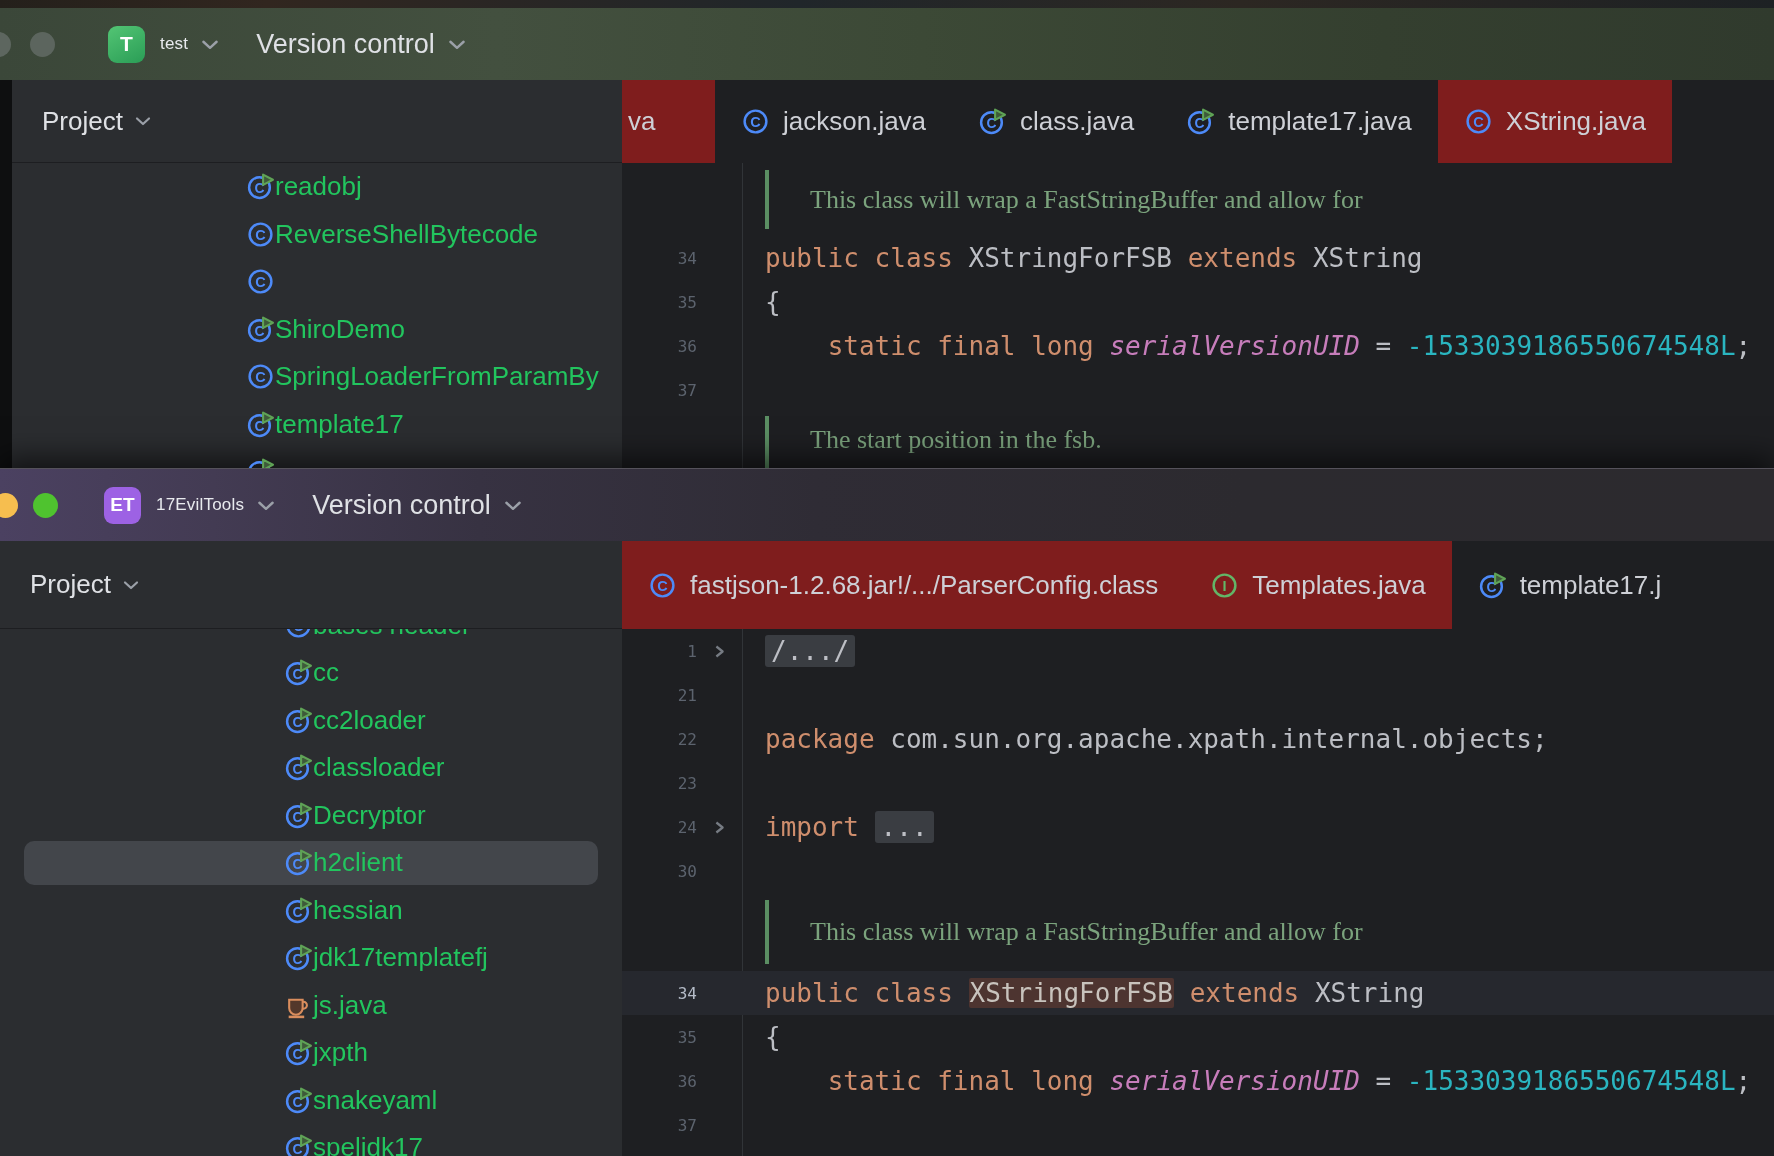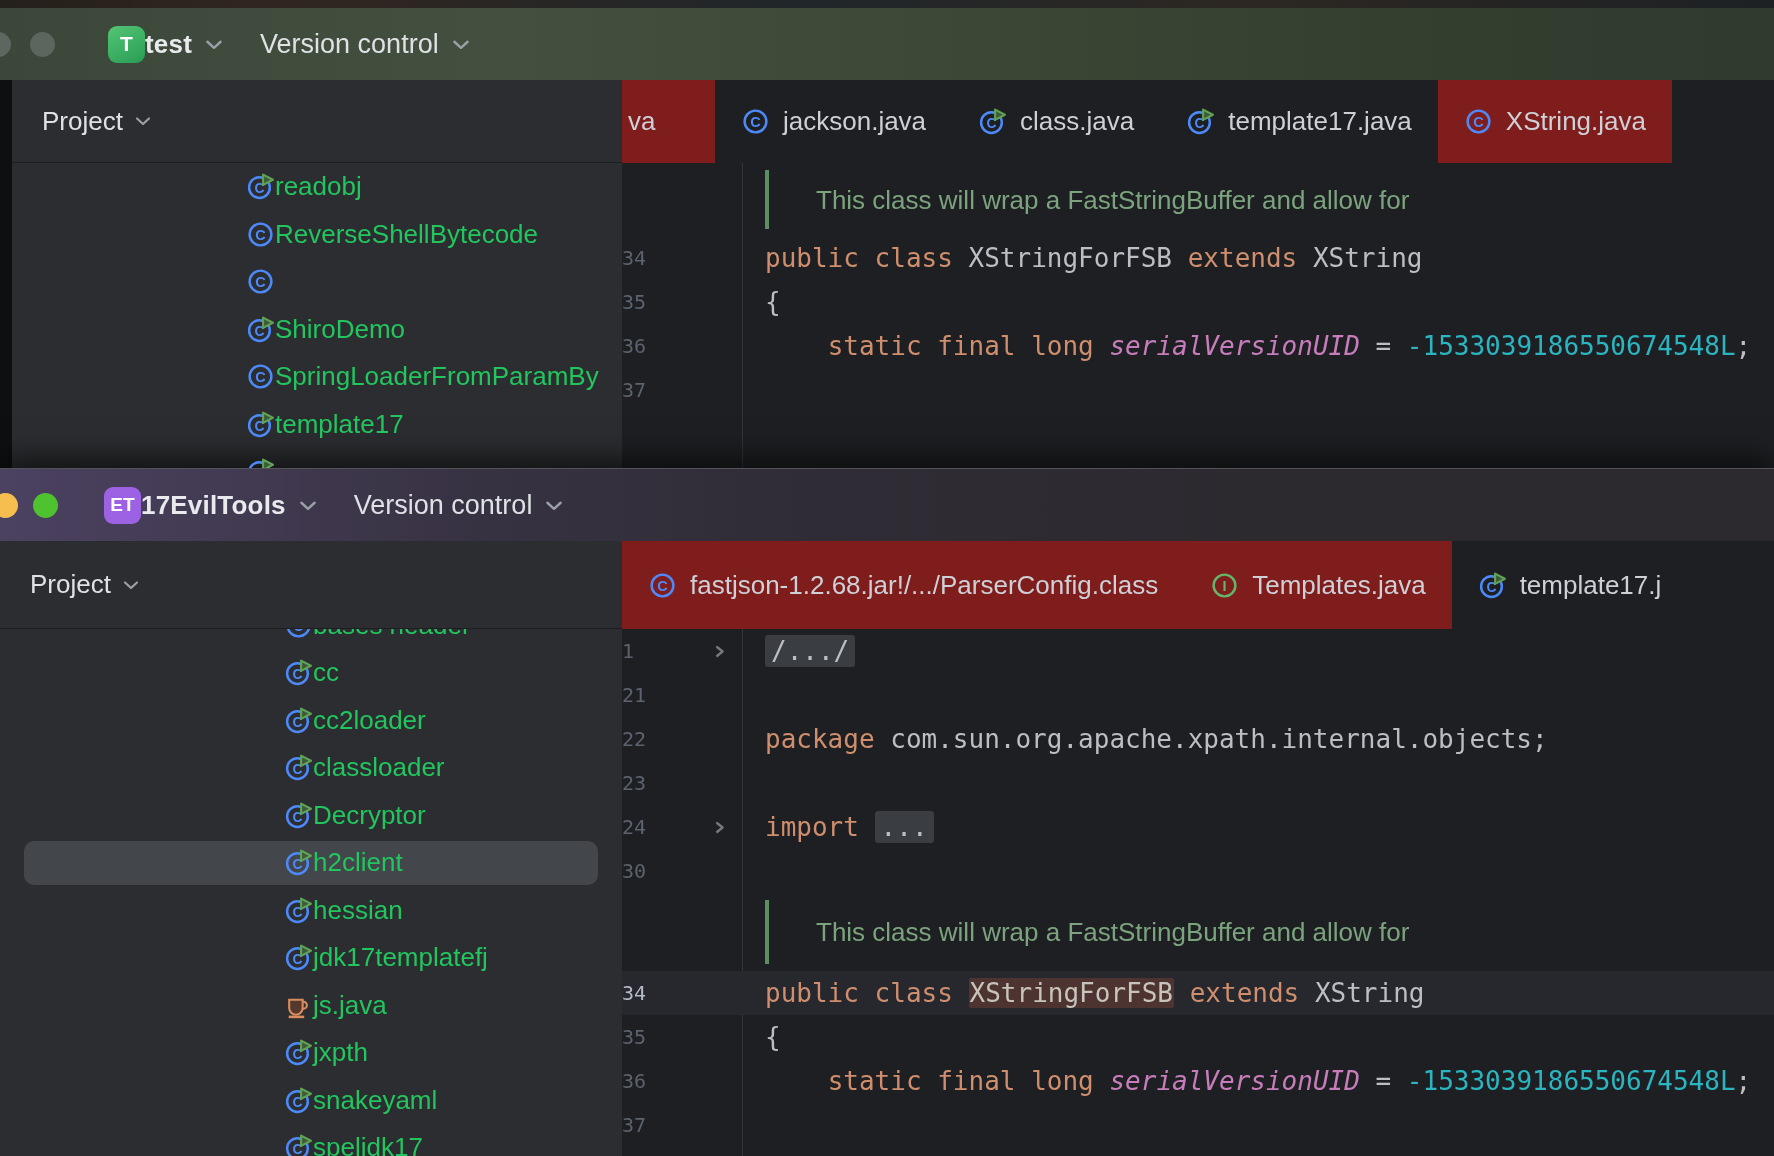--- a/index.html
+++ b/index.html
@@ -28,7 +28,7 @@
     justify-content:center;font-weight:bold;color:#fff;margin-left:108px;font-size:21px}
   #win-top .badge{background:linear-gradient(150deg,#53c574,#2a9d56)}
   #win-bottom .badge{background:#9d62e4;margin-left:104px;font-size:19px}
-  .proj-name{font-size:26px;font-weight:700;color:#e8eaee;letter-spacing:.2px}
+  .proj-name{margin-left:15px;font-size:17px;font-weight:400;color:#e8eaee;letter-spacing:.2px}
   .tb-chev{margin-left:13px;display:flex;align-items:center}
   .menu-label{margin-left:37px;font-size:27px;color:#dfe1e5;font-weight:400}
 

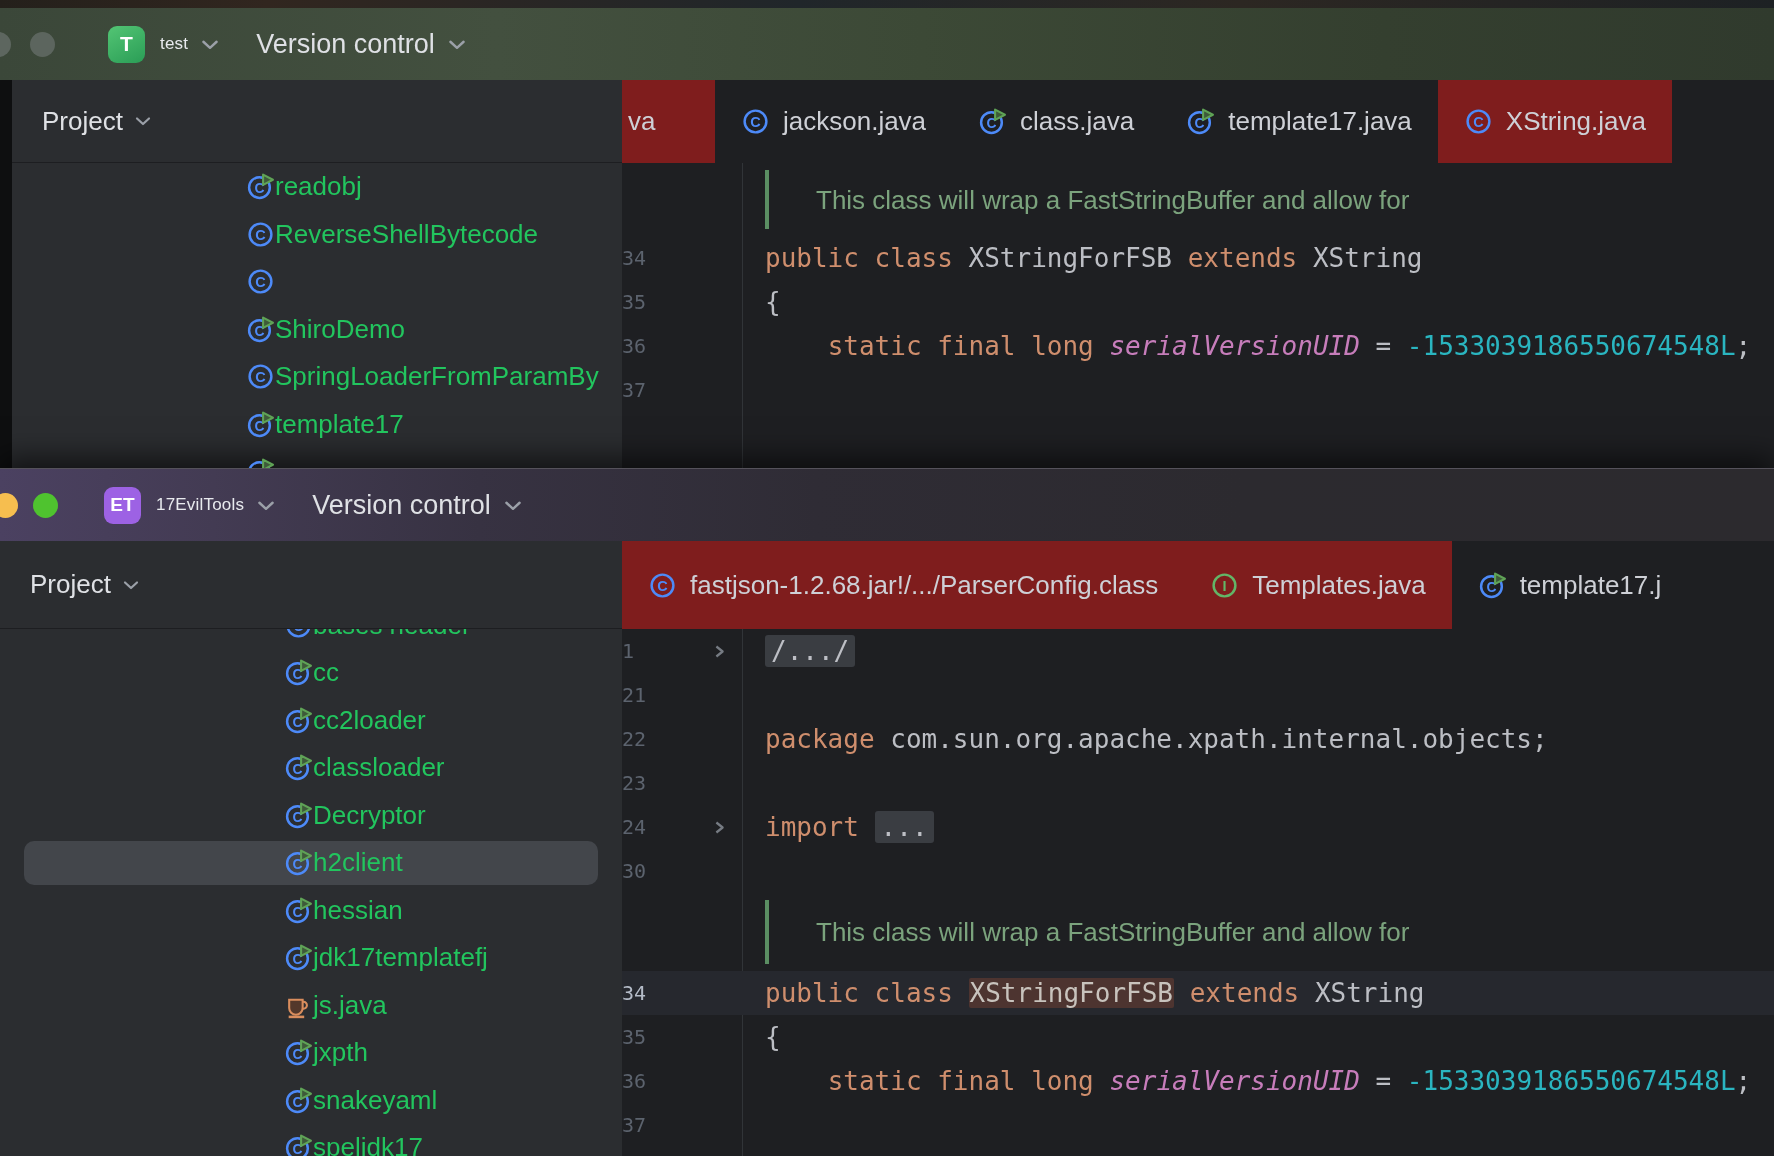--- a/index.html
+++ b/index.html
@@ -81,8 +81,8 @@
   .drow{position:relative}
   .dbar{position:absolute;left:143px;top:7px;bottom:7px;width:4px;background:#5b8e63}
   .drow.cut .dbar{top:4px;bottom:0}
-  .dtext{position:absolute;left:194px;top:50%;transform:translateY(-50%);
-    font-size:26px;color:#7ba37d;font-family:Liberation Sans, sans-serif;white-space:nowrap}
+  .dtext{position:absolute;left:188px;top:50%;transform:translateY(-50%);
+    font-size:26px;color:#7ba37d;font-family:Liberation Serif, serif;white-space:nowrap}
 </style>
 </head>
 <body>

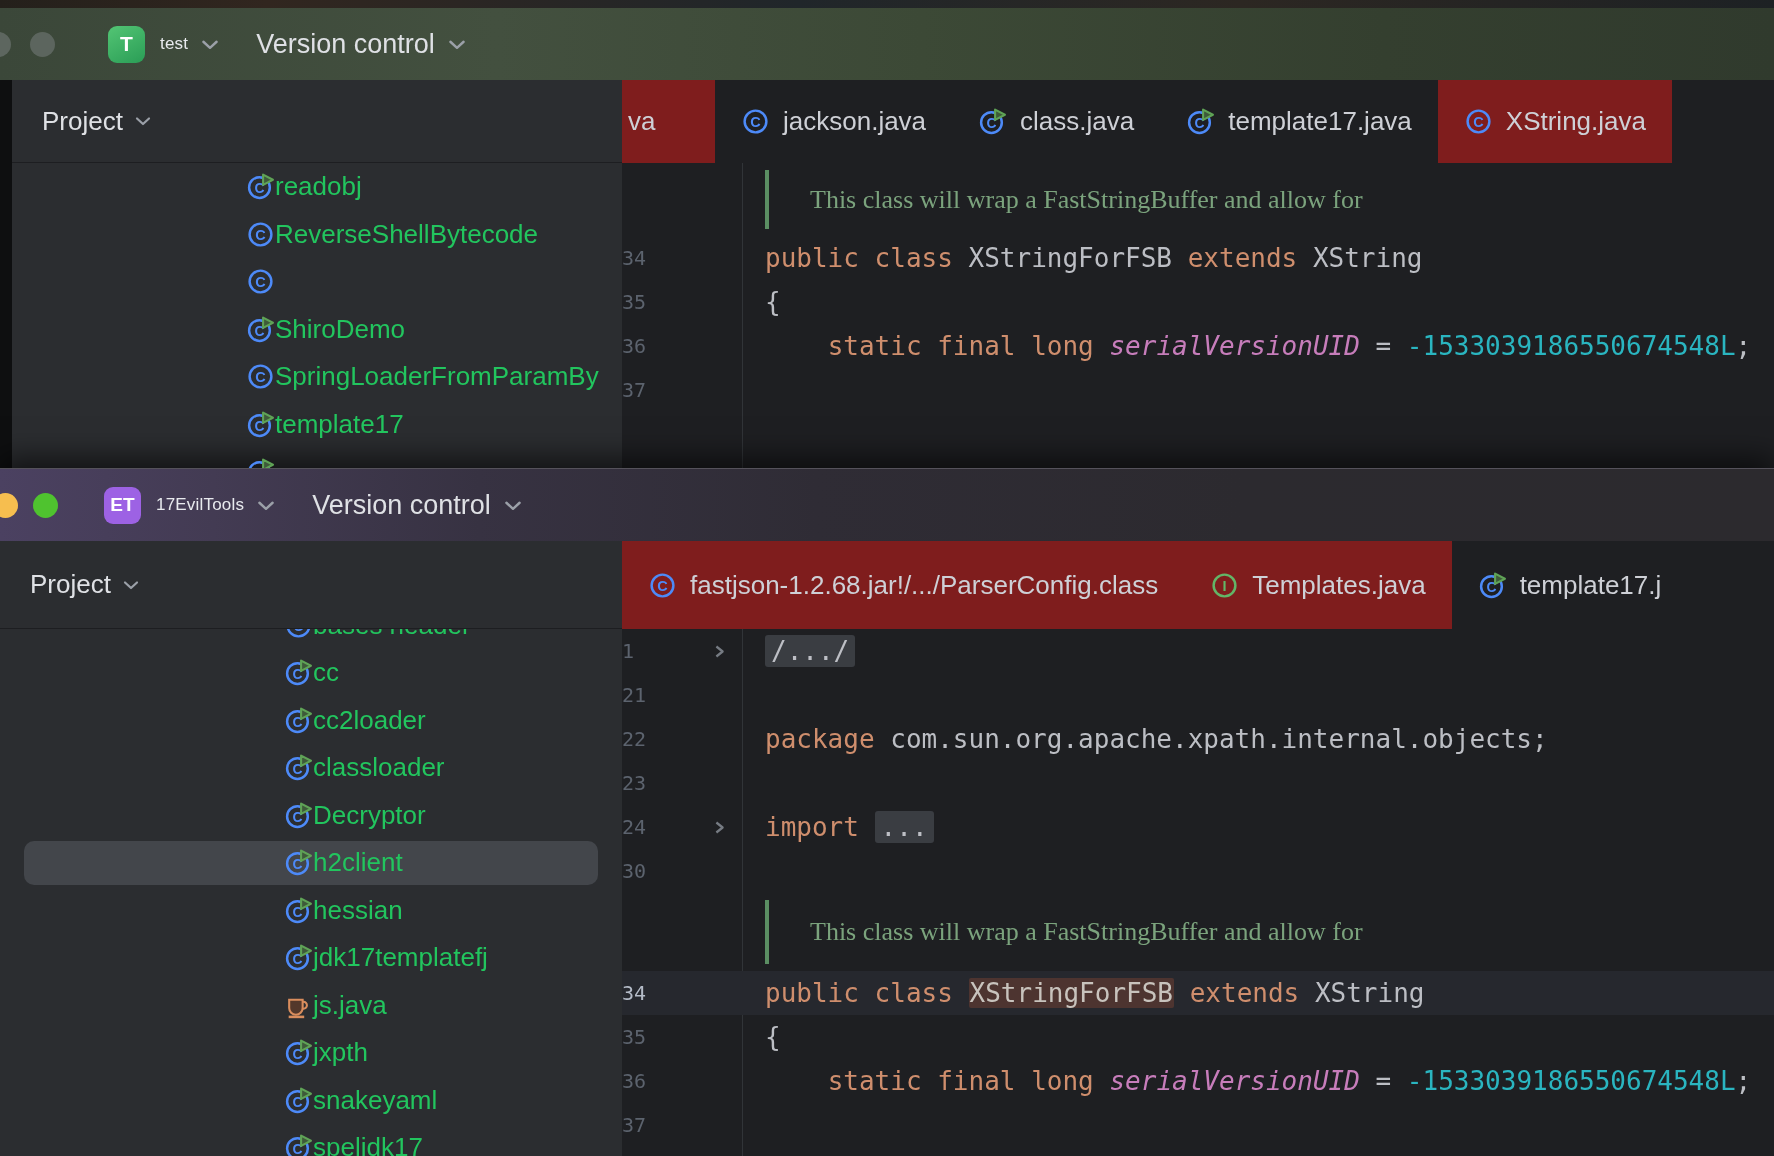--- a/index.html
+++ b/index.html
@@ -67,8 +67,8 @@
   .gutterline{position:absolute;left:120px;top:0;bottom:0;width:1px;background:#313438;z-index:0}
   .erow{display:flex;align-items:center;height:44px;position:relative}
   .erow.caret{background:#26282e}
-  .ln{width:75px;flex:none;font-family:"DejaVu Sans Mono",monospace;
-    font-size:20px;color:#5c636e}
+  .ln{width:75px;flex:none;text-align:right;font-family:"DejaVu Sans Mono",monospace;
+    font-size:16px;color:#5c636e}
   .erow.caret .ln{color:#b4bbc7}
   .foldc{width:45px;flex:none;display:flex;align-items:center;justify-content:center}
   .codetxt{padding-left:23px;font-family:"DejaVu Sans Mono",monospace;font-size:26px;white-space:pre}

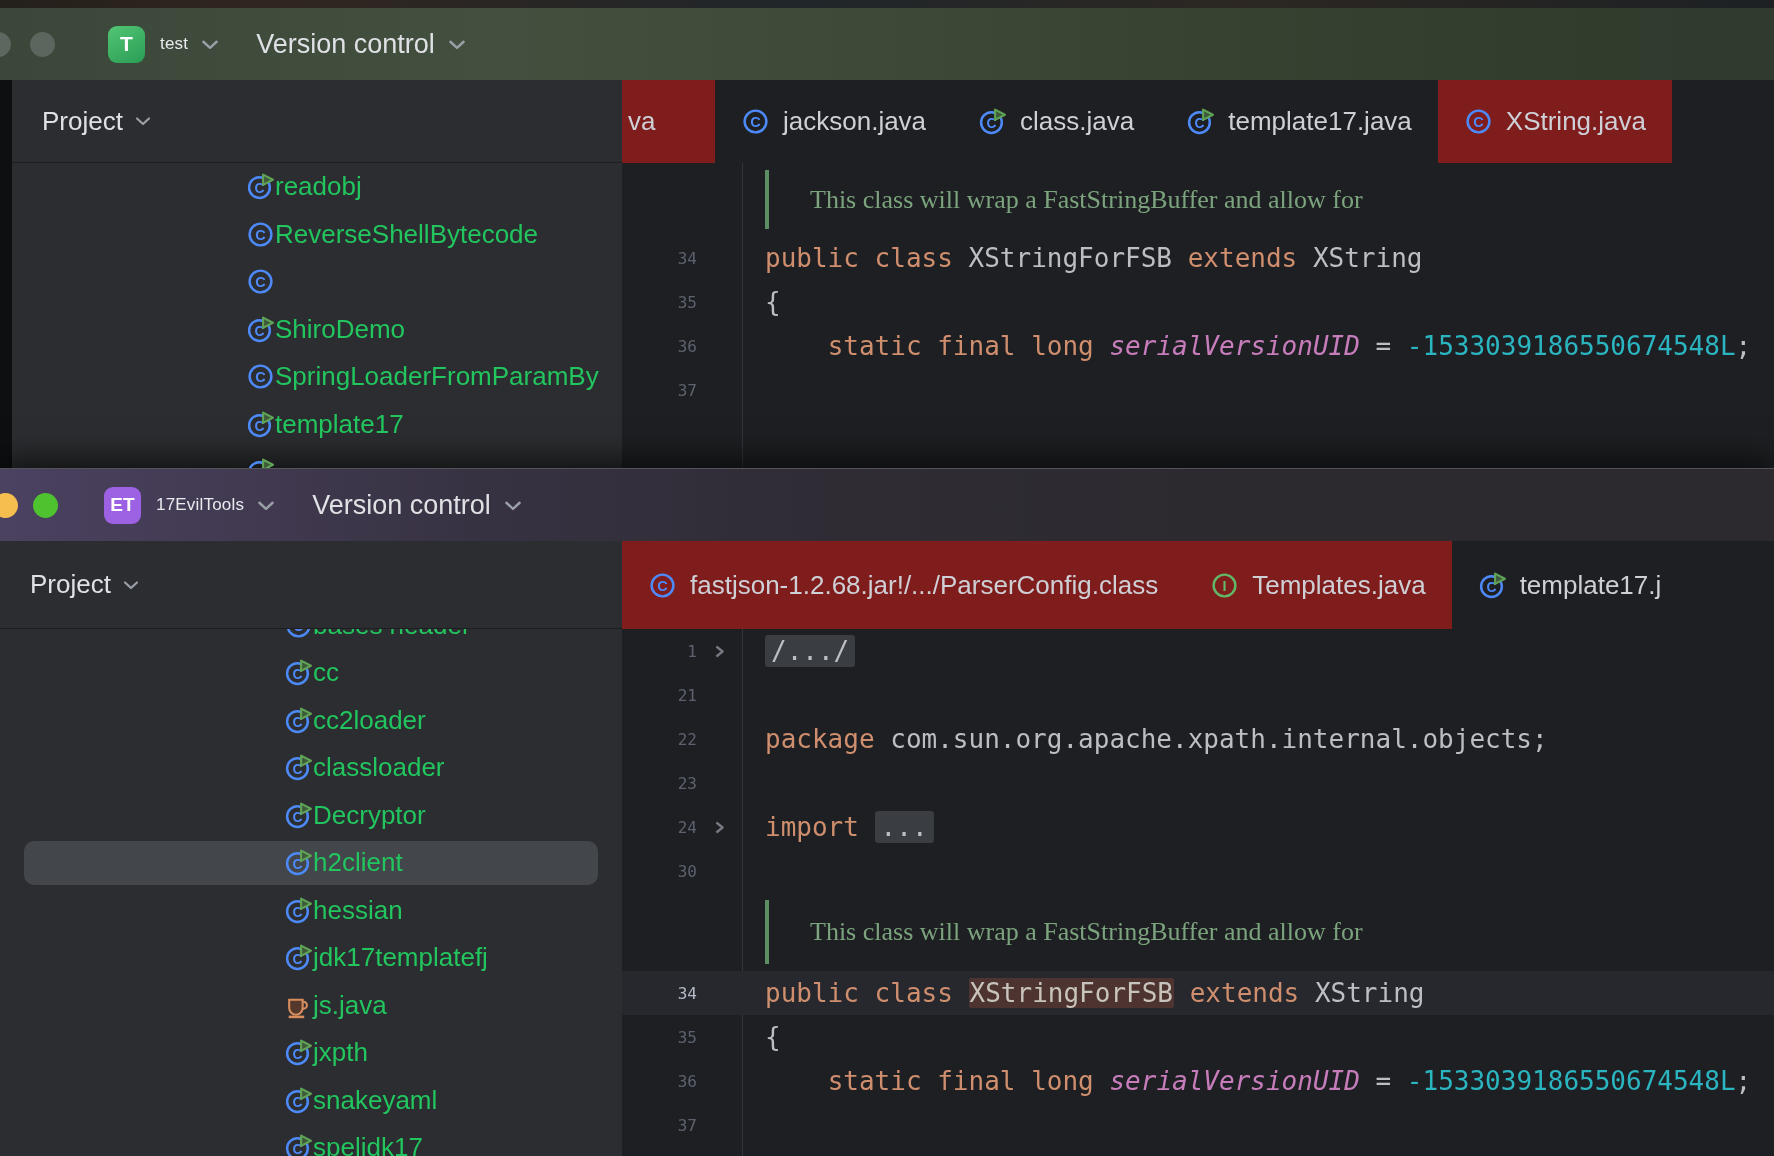--- a/index.html
+++ b/index.html
@@ -258,6 +258,10 @@
             <span class="foldc"></span>
             <span class="codetxt"></span>
           </div>
+          <div class="drow cut" style="height: 56px;">
+            <span class="dbar"></span>
+            <span class="dtext">The start position in the fsb.</span>
+          </div>
         </div>
     </div>
   </section>

